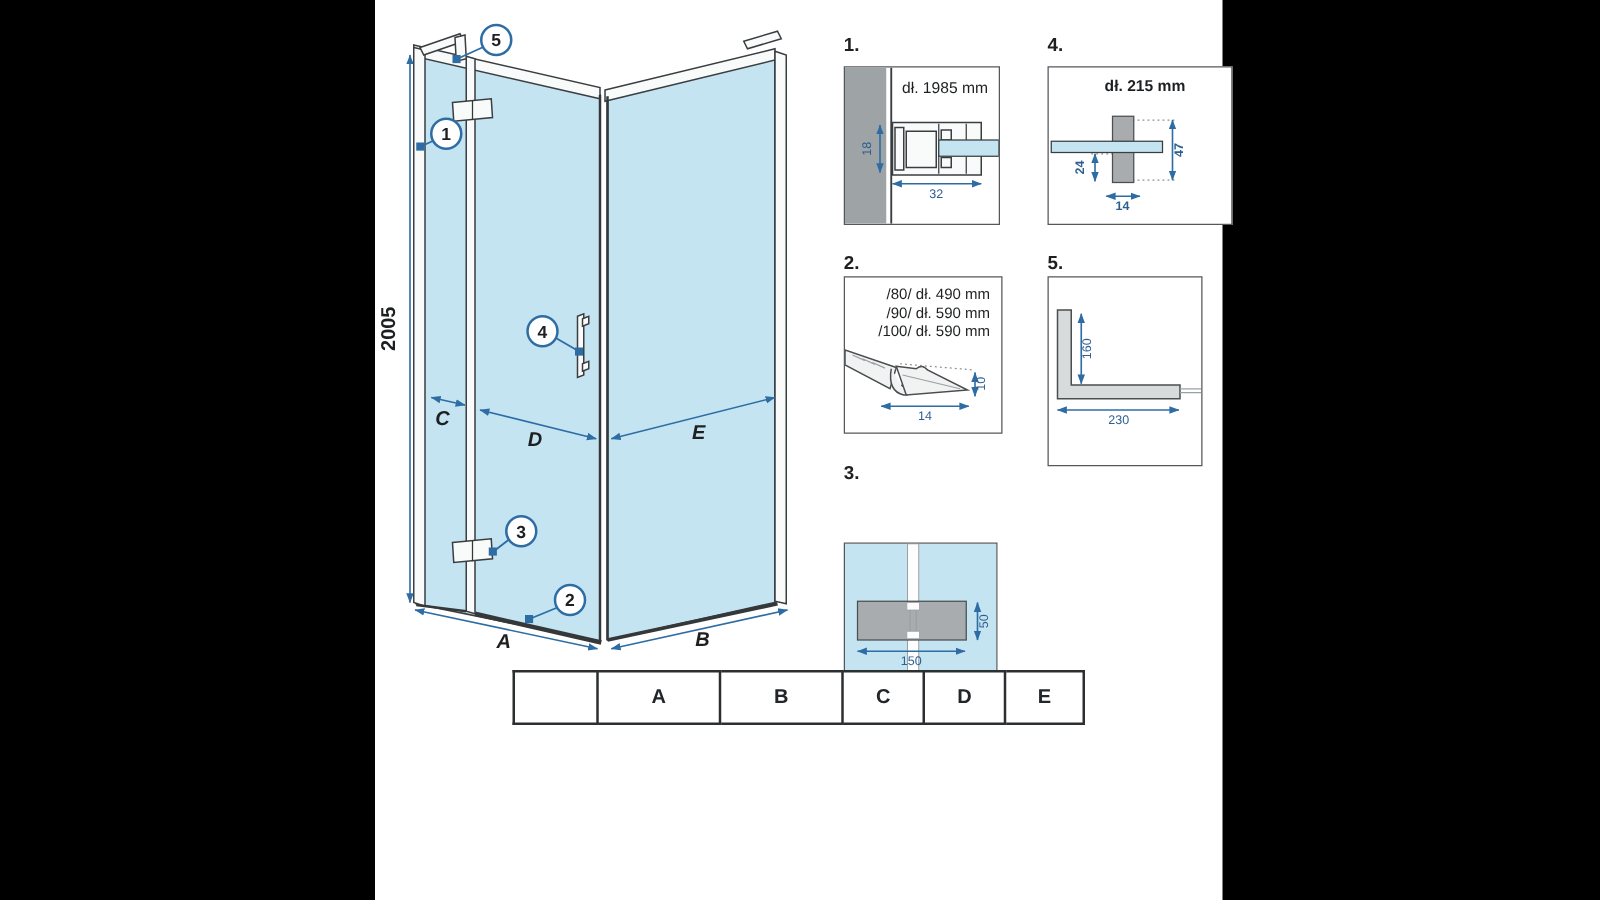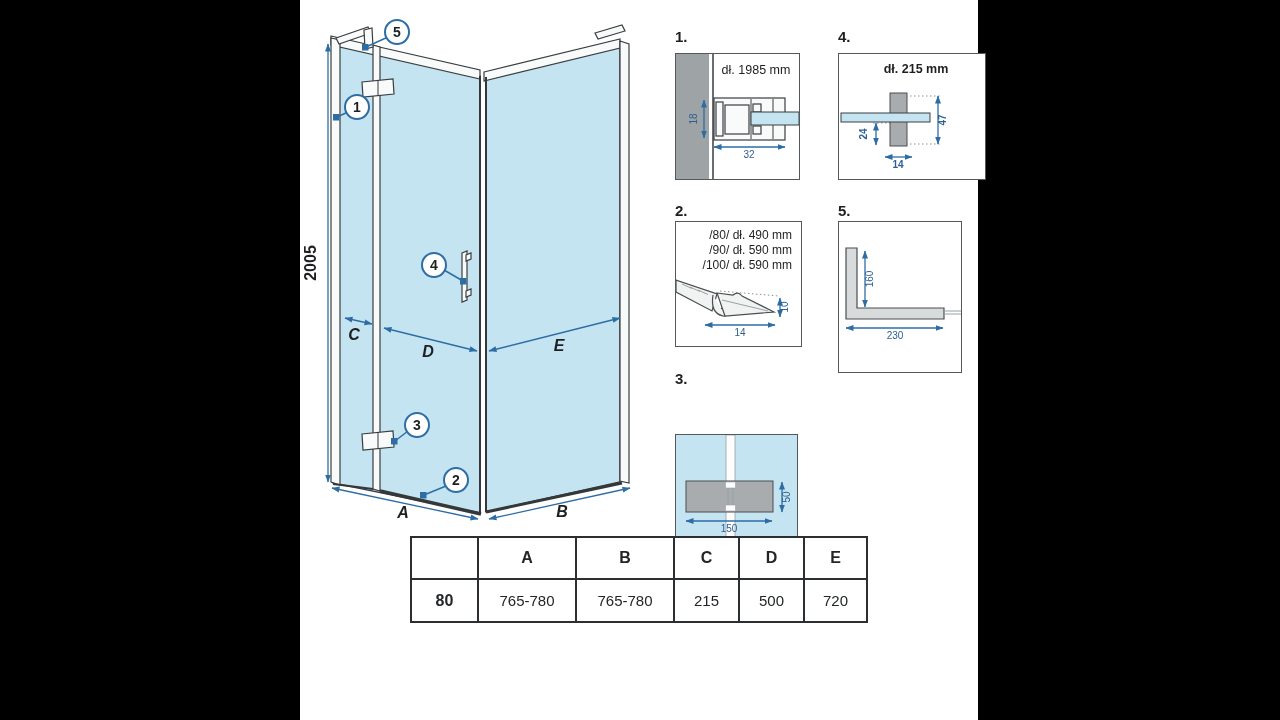--- a/index.html
+++ b/index.html
@@ -299,14 +299,6 @@
       <th>D</th>
       <th>E</th>
     </tr>
-    <tr>
-      <th>80</th>
-      <td>765-780</td>
-      <td>765-780</td>
-      <td>215</td>
-      <td>500</td>
-      <td>720</td>
-    </tr>
   </tbody>
     </table>
 

